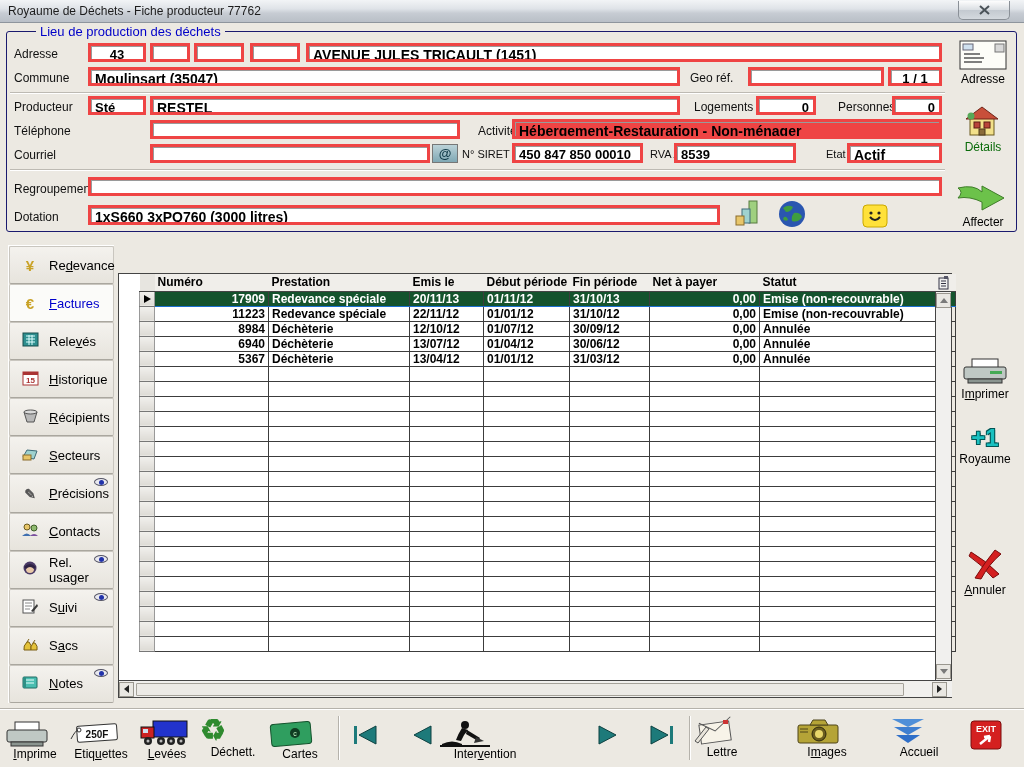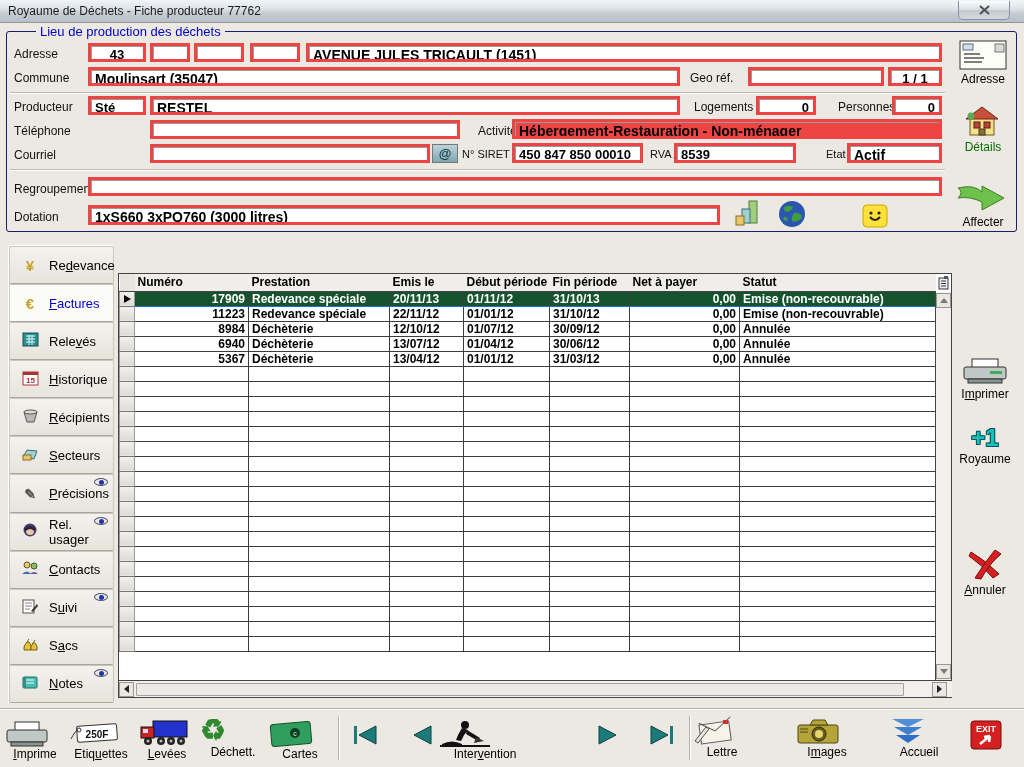--- a/index.html
+++ b/index.html
@@ -90,7 +90,7 @@
   
   .table-wrap {
     left:118px; top:273px; width:834px; height:425px;
-    background:#fff; border:1px solid #444;
+    background:#fff; border:1px solid #444;padding-left:20px;
   }
   table.grid { border-collapse:collapse; table-layout:fixed; width:816px; }
   table.grid th {

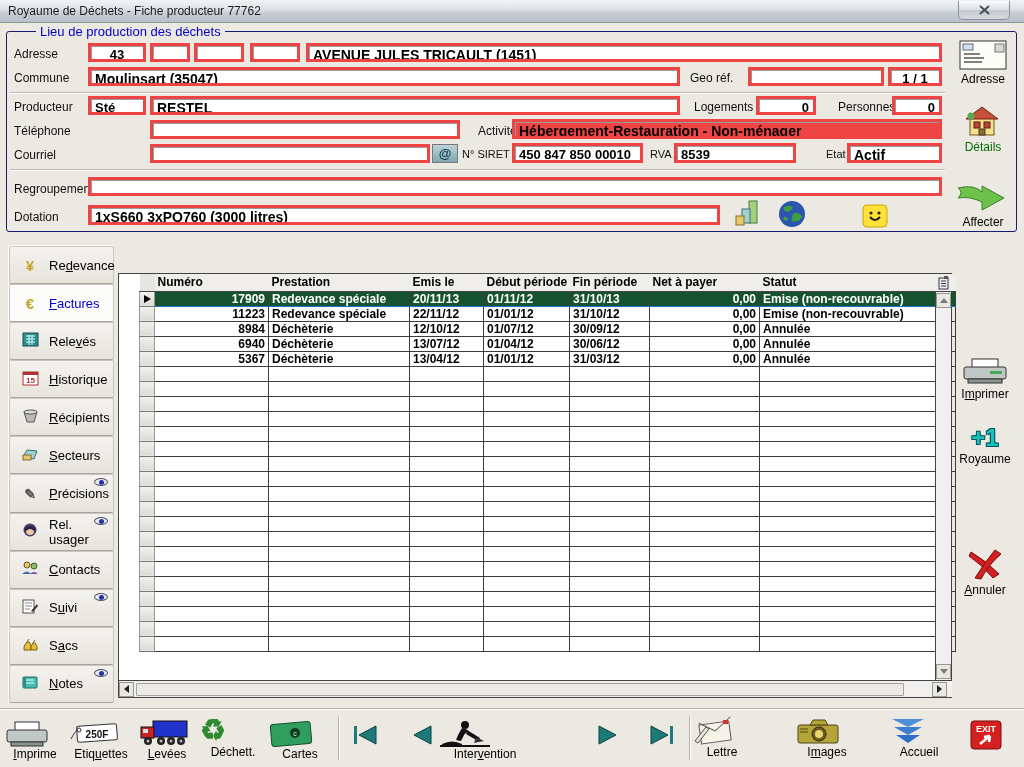--- a/index.html
+++ b/index.html
@@ -326,6 +326,17 @@
     <span><u>P</u>récisions</span>
   </div>
   <div class="side-item">
+    <span class="side-icon">
+      <svg width="18" height="14">
+          <circle cx="6" cy="4" r="3" fill="#e8c66a" stroke="#6b5a1e"></circle>
+          <circle cx="13" cy="5" r="3" fill="#8fba6f" stroke="#3e5d28"></circle>
+          <path d="M1 13 Q6 8 10 13Z" fill="#3f6fb0"></path>
+          <path d="M9 13 Q13 9 17 13Z" fill="#7a4f9e"></path>
+        </svg>
+    </span>
+    <span><u>C</u>ontacts</span>
+  </div>
+  <div class="side-item">
     <div class="eye"></div>
     <span class="side-icon">
       <svg width="16" height="15">
@@ -335,17 +346,6 @@
         </svg>
     </span>
     <span>Rel. usa<u>g</u>er</span>
-  </div>
-  <div class="side-item">
-    <span class="side-icon">
-      <svg width="18" height="14">
-          <circle cx="6" cy="4" r="3" fill="#e8c66a" stroke="#6b5a1e"></circle>
-          <circle cx="13" cy="5" r="3" fill="#8fba6f" stroke="#3e5d28"></circle>
-          <path d="M1 13 Q6 8 10 13Z" fill="#3f6fb0"></path>
-          <path d="M9 13 Q13 9 17 13Z" fill="#7a4f9e"></path>
-        </svg>
-    </span>
-    <span><u>C</u>ontacts</span>
   </div>
   <div class="side-item">
     <div class="eye"></div>

